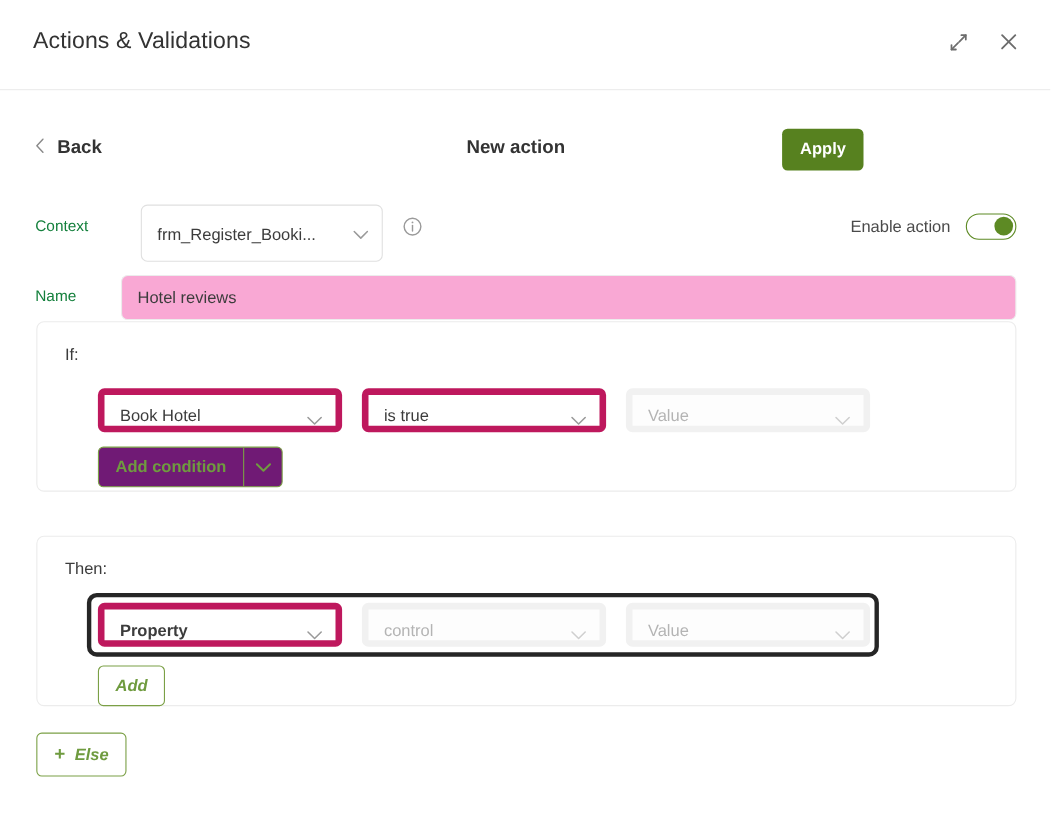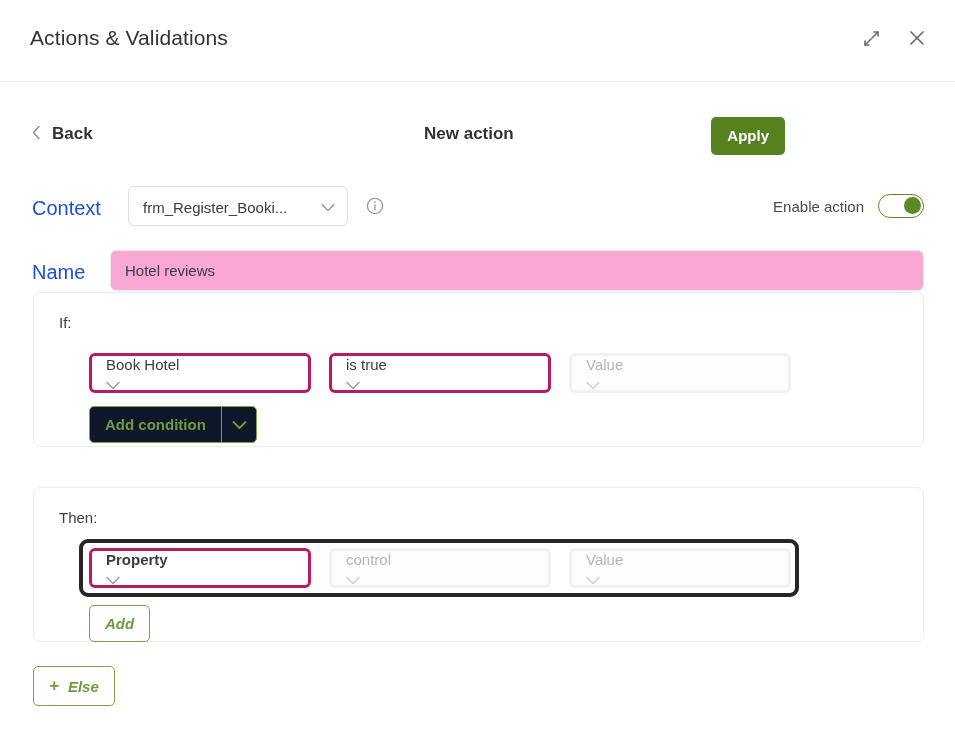--- a/index.html
+++ b/index.html
@@ -114,8 +114,8 @@
     height: 40px;
   }
   .field-label {
-    font-size: 20px;
-    color: #1d4ed8;
+    font-size: 14px;
+    color: #15803d;
   }
   .context-label {
     position: absolute;

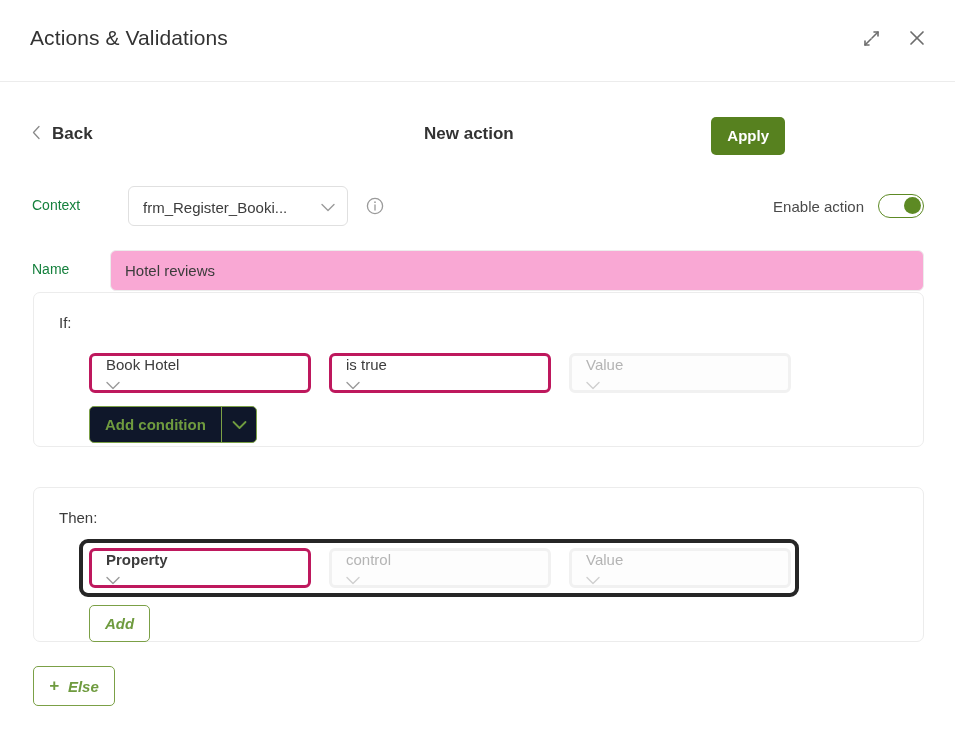--- a/index.html
+++ b/index.html
@@ -127,7 +127,7 @@
     left: 128px;
     top: 0;
     width: 220px;
-    height: 40px;
+    height: 52px;
     box-sizing: border-box;
     border: 1px solid #e0e0e0;
     border-radius: 6px;

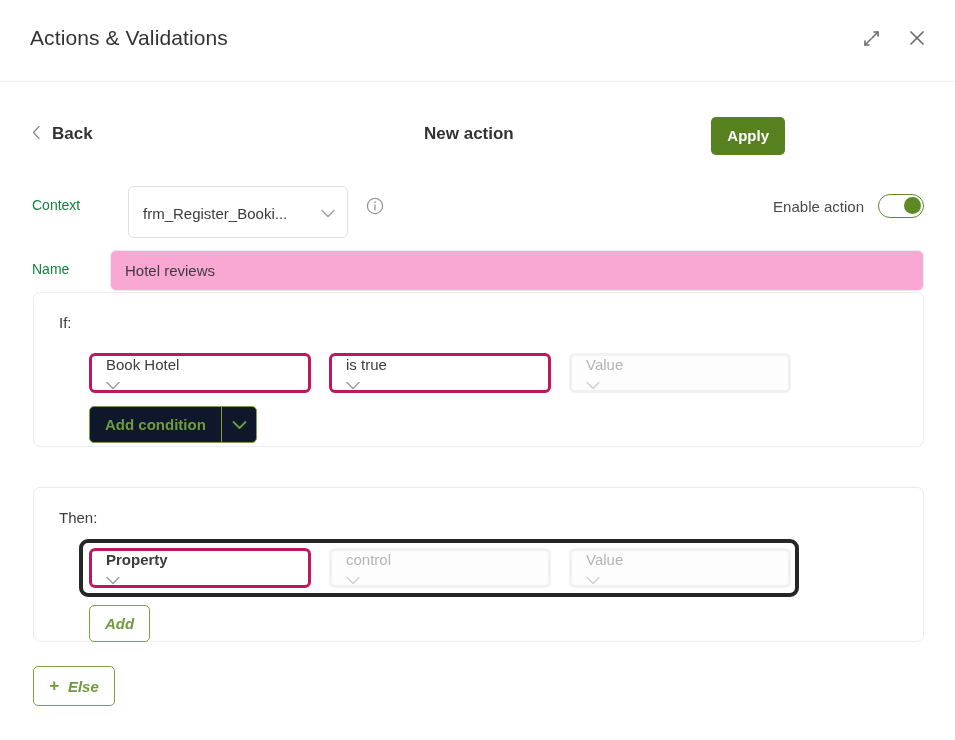--- a/index.html
+++ b/index.html
@@ -240,14 +240,13 @@
     position: absolute;
     height: 40px;
     box-sizing: border-box;
-    border: 3px solid #be185d;
+    border: 6px solid #be185d;
     border-radius: 6px;
     background: #ffffff;
     display: flex;
-    align-items: flex-start;
+    align-items: flex-end;
     padding: 0 12px 0 14px;
     cursor: pointer;
-    flex-direction: column;
   }
   .sel .sel-text {
     font-size: 15px;

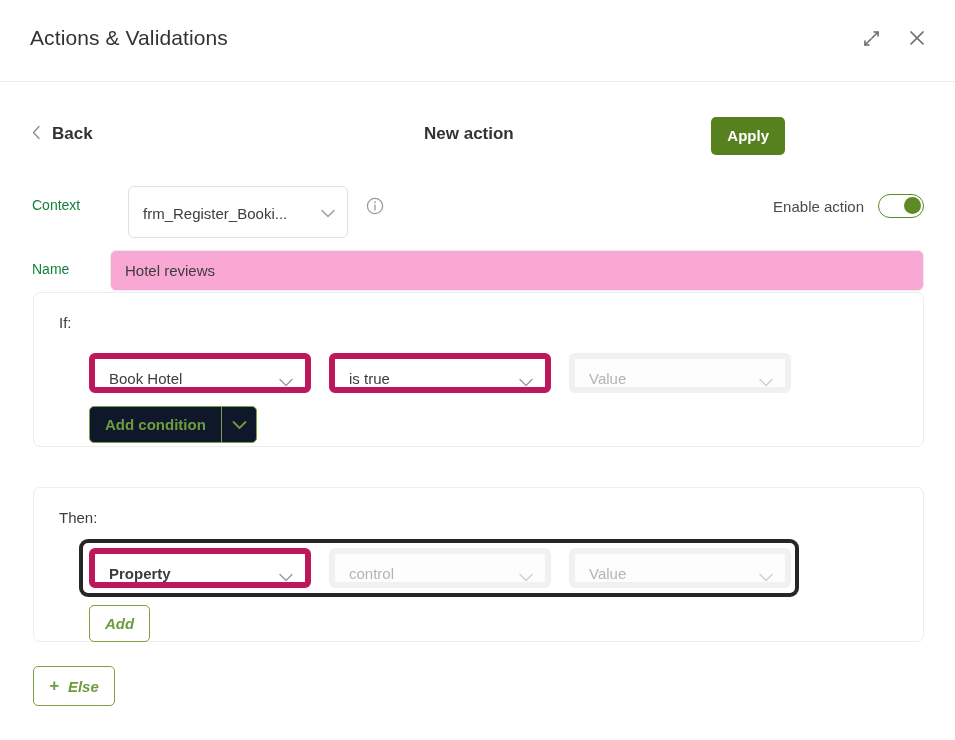--- a/index.html
+++ b/index.html
@@ -284,7 +284,7 @@
     border: 1.5px solid #7ba046;
     border-radius: 5px;
     box-sizing: border-box;
-    background: #0f172a;
+    background: #701a75;
     overflow: hidden;
   }
   .split-main {

